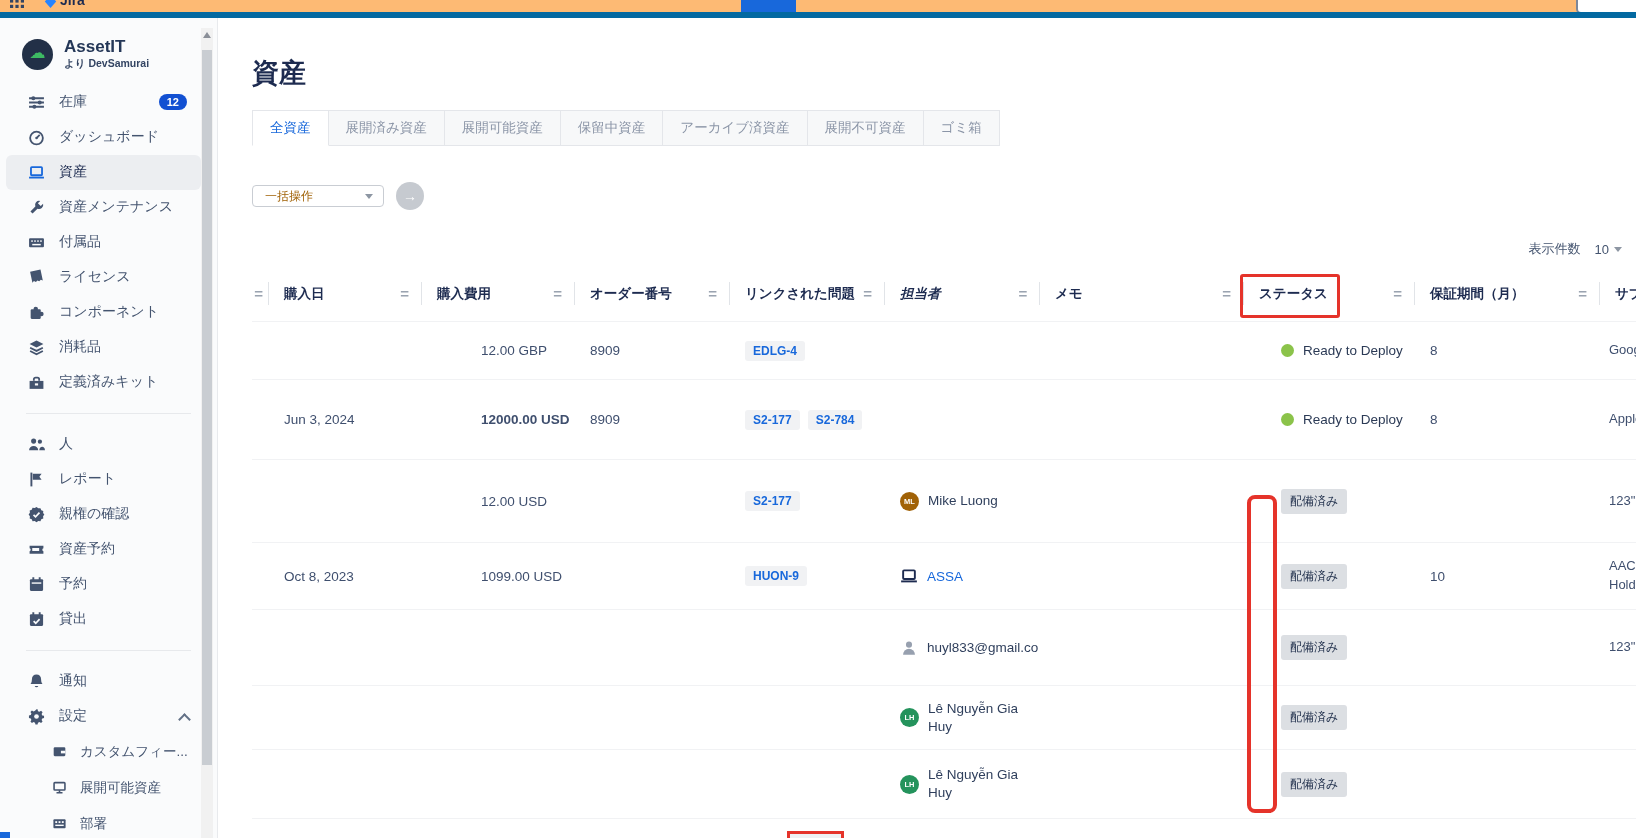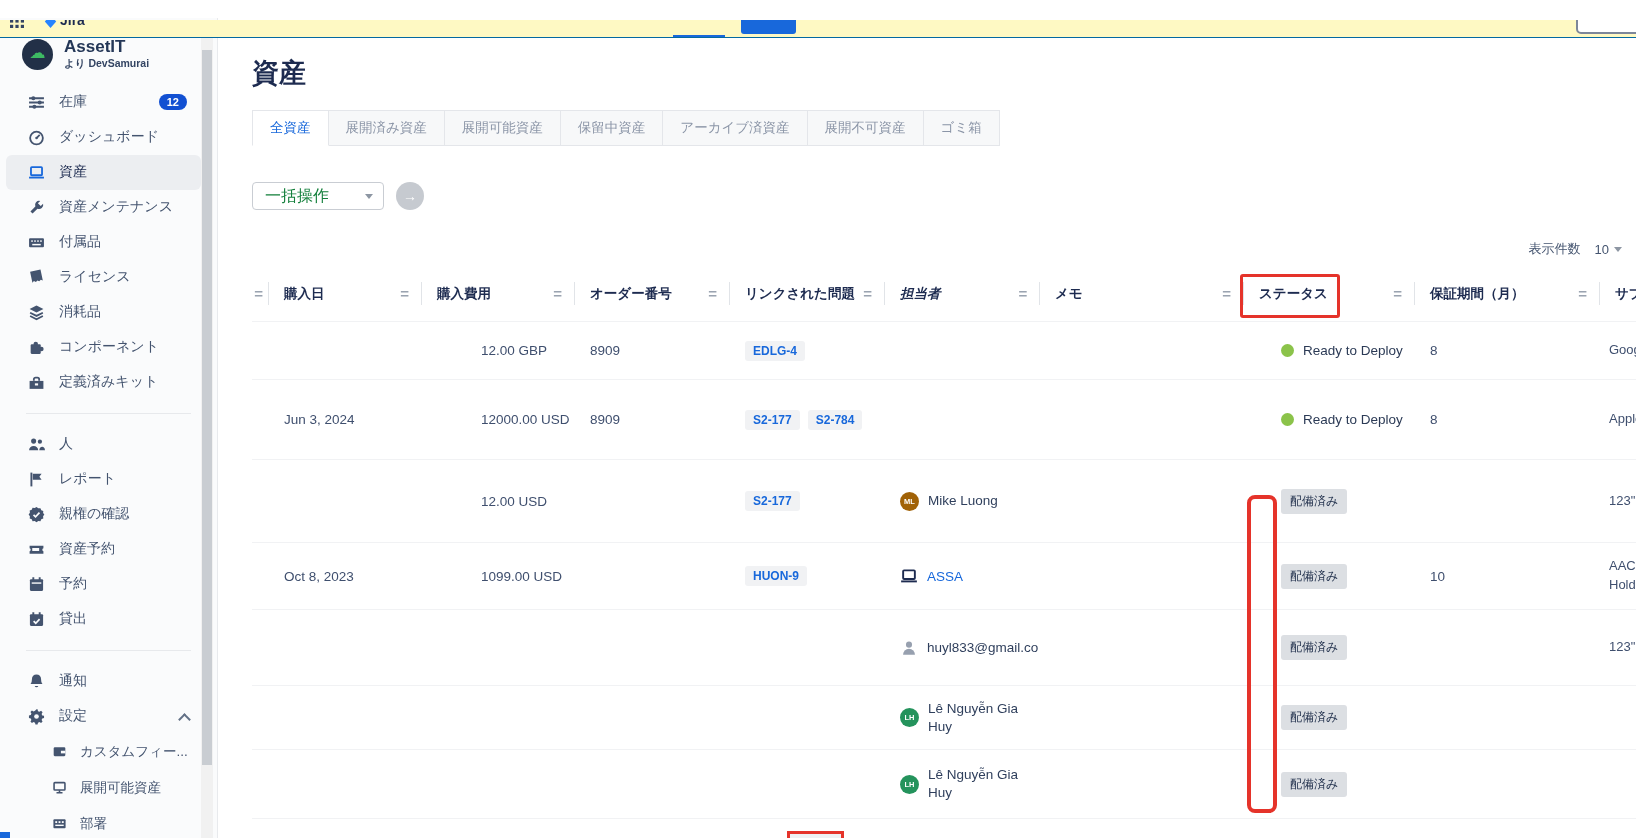--- a/index.html
+++ b/index.html
@@ -8,8 +8,8 @@
          font-family:"Liberation Sans","DejaVu Sans",sans-serif; color:#33415c; }
 
   
-  .topbar { position:absolute; left:0; top:0; width:1636px; height:18px; background:#fef9c3;
-            border-bottom:1px solid #0369a1; overflow:hidden; z-index:6;margin-top:20px; }
+  .topbar { position:absolute; left:0; top:0; width:1636px; height:18px; background:#fdba74;
+            border-bottom:6px solid #0369a1; overflow:hidden; z-index:6; }
   .grid-ic { position:absolute; left:9px; top:-7px; width:16px; height:16px; color:#344563; }
   .grid-ic svg { width:16px; height:16px; }
   .jira-mark { position:absolute; left:44px; top:-6px; width:13px; height:13px; }

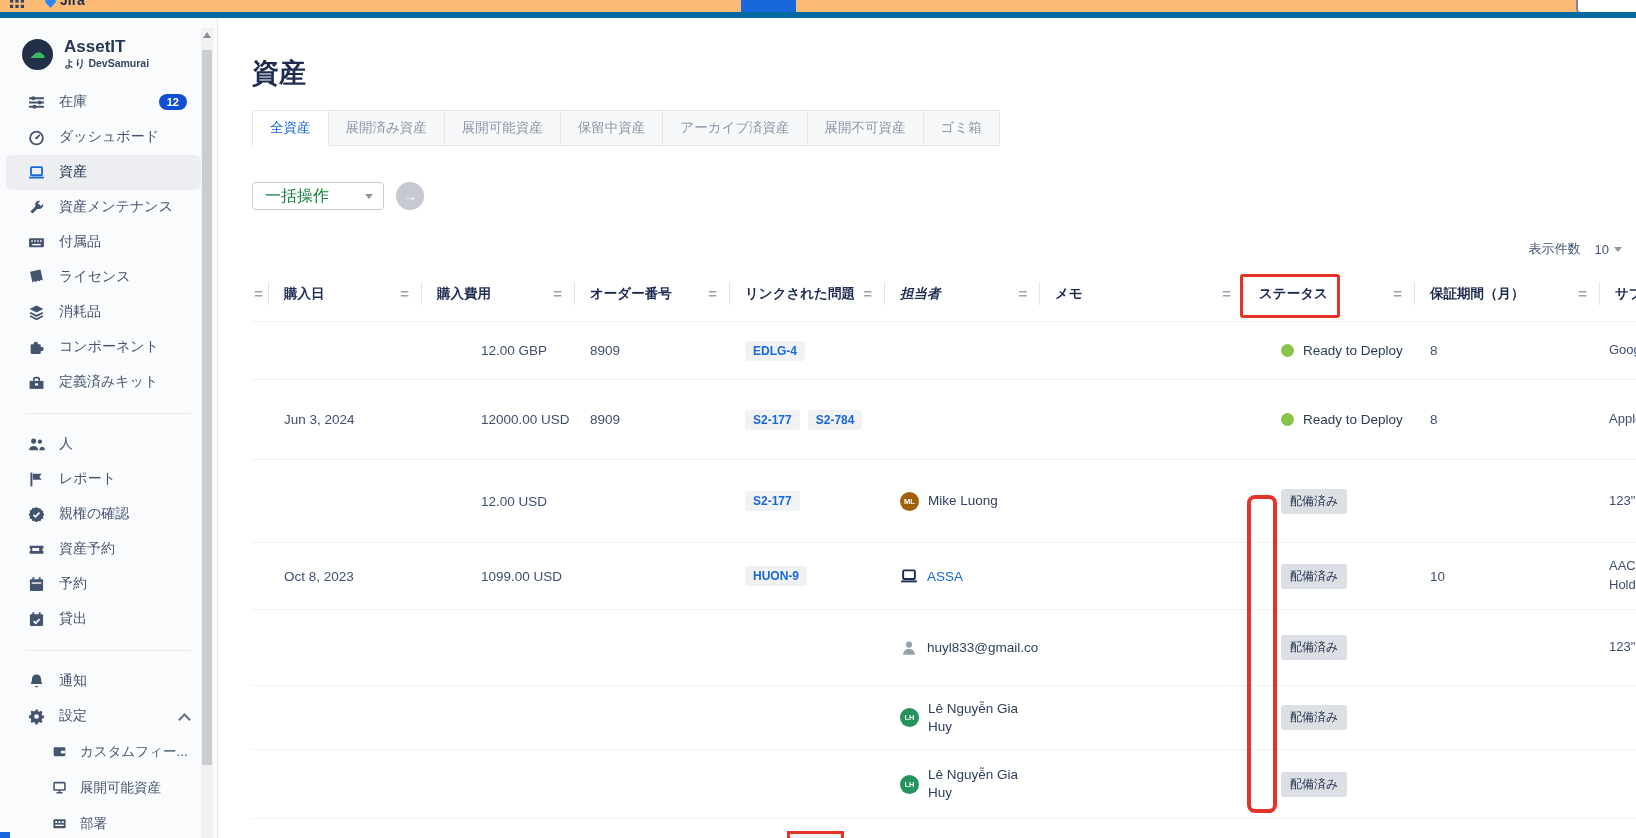--- a/index.html
+++ b/index.html
@@ -60,9 +60,9 @@
   .tab:first-child { margin-left:0; }
   .tab.active { background:#fff; color:#1868db; border-bottom-color:#fff; z-index:1; }
   .toolbar { margin-top:36px; display:flex; align-items:center; gap:12px; }
-  .bulk-select { width:132px; height:28px; border:1px solid #c9cdd3; border-radius:4px; background:#fff;
+  .bulk-select { width:132px; height:22px; border:1px solid #c9cdd3; border-radius:4px; background:#fff;
                  display:flex; align-items:center; justify-content:space-between; padding:0 10px 0 12px;
-                 color:#15803d; font-size:16px; cursor:pointer; }
+                 color:#a16207; font-size:12px; cursor:pointer; }
   .caret { width:0; height:0; border-left:4px solid transparent; border-right:4px solid transparent;
            border-top:5px solid #8d96a3; }
   .go-btn { width:28px; height:28px; border-radius:50%; background:#c6cad0; color:#fff;

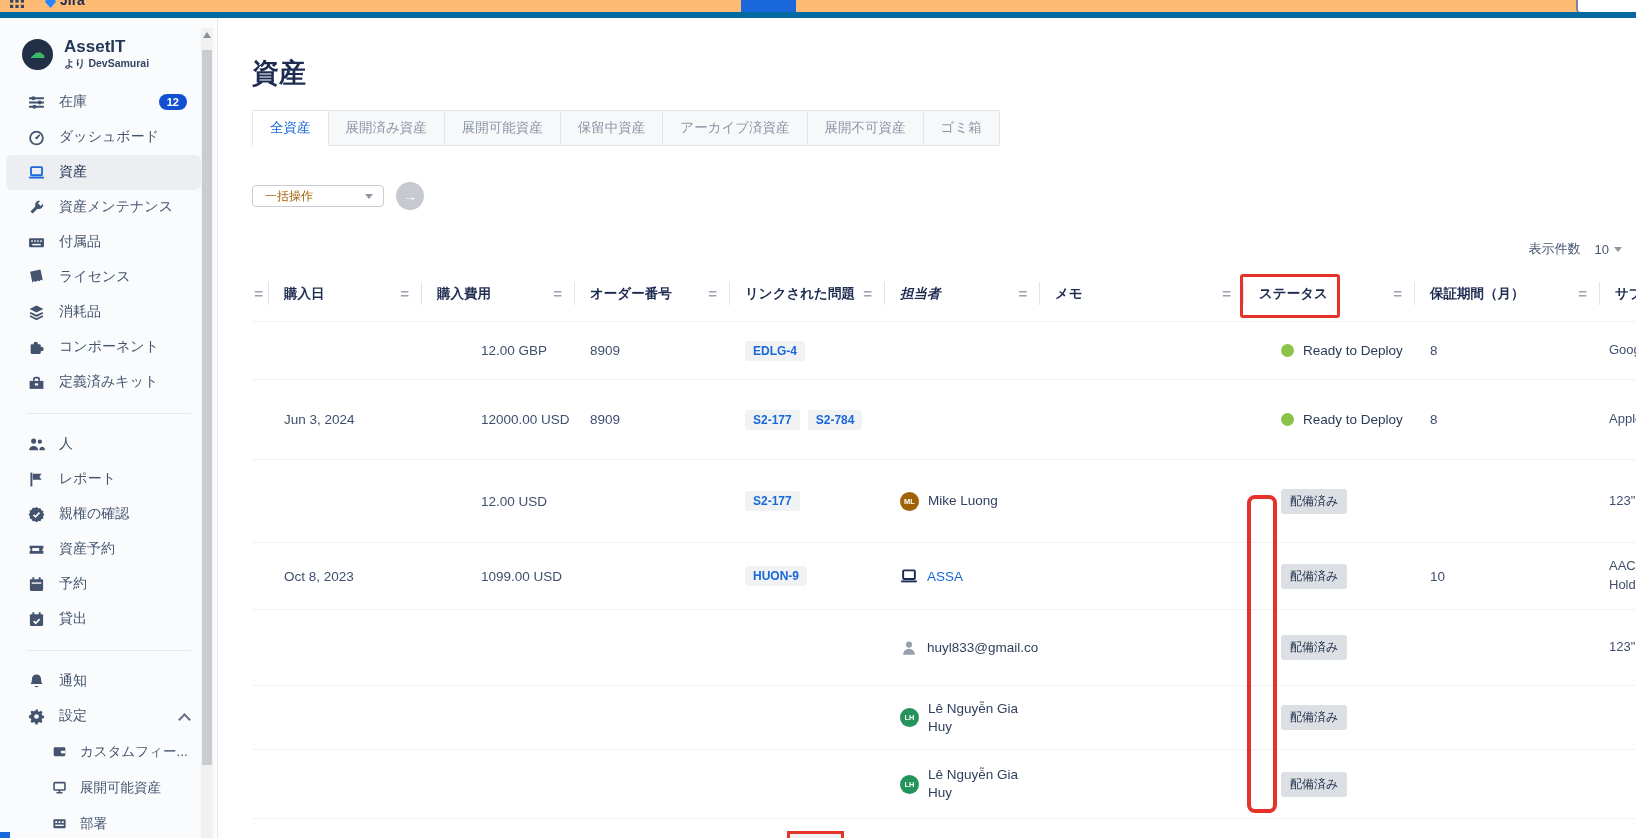--- a/index.html
+++ b/index.html
@@ -220,16 +220,6 @@
       <div class="nav-item">
         <span class="icon">
           <svg viewBox="0 0 16 16" xmlns="http://www.w3.org/2000/svg">
-            <path fill="currentColor" d="M8 1.5 14.5 4.8 8 8.1 1.5 4.8z"></path>
-            <path d="M2 8.2 8 11.2 14 8.2" fill="none" stroke="currentColor" stroke-width="1.7"></path>
-            <path d="M2 11.3 8 14.3 14 11.3" fill="none" stroke="currentColor" stroke-width="1.7"></path>
-          </svg>
-        </span>
-        <span class="nav-label">消耗品</span>
-      </div>
-      <div class="nav-item">
-        <span class="icon">
-          <svg viewBox="0 0 16 16" xmlns="http://www.w3.org/2000/svg">
             <g fill="currentColor">
               <rect x="2.5" y="5" width="9.5" height="9" rx="1"></rect>
               <circle cx="7.3" cy="4.6" r="2.1"></circle>
@@ -238,6 +228,16 @@
           </svg>
         </span>
         <span class="nav-label">コンポーネント</span>
+      </div>
+      <div class="nav-item">
+        <span class="icon">
+          <svg viewBox="0 0 16 16" xmlns="http://www.w3.org/2000/svg">
+            <path fill="currentColor" d="M8 1.5 14.5 4.8 8 8.1 1.5 4.8z"></path>
+            <path d="M2 8.2 8 11.2 14 8.2" fill="none" stroke="currentColor" stroke-width="1.7"></path>
+            <path d="M2 11.3 8 14.3 14 11.3" fill="none" stroke="currentColor" stroke-width="1.7"></path>
+          </svg>
+        </span>
+        <span class="nav-label">消耗品</span>
       </div>
       <div class="nav-item">
         <span class="icon">

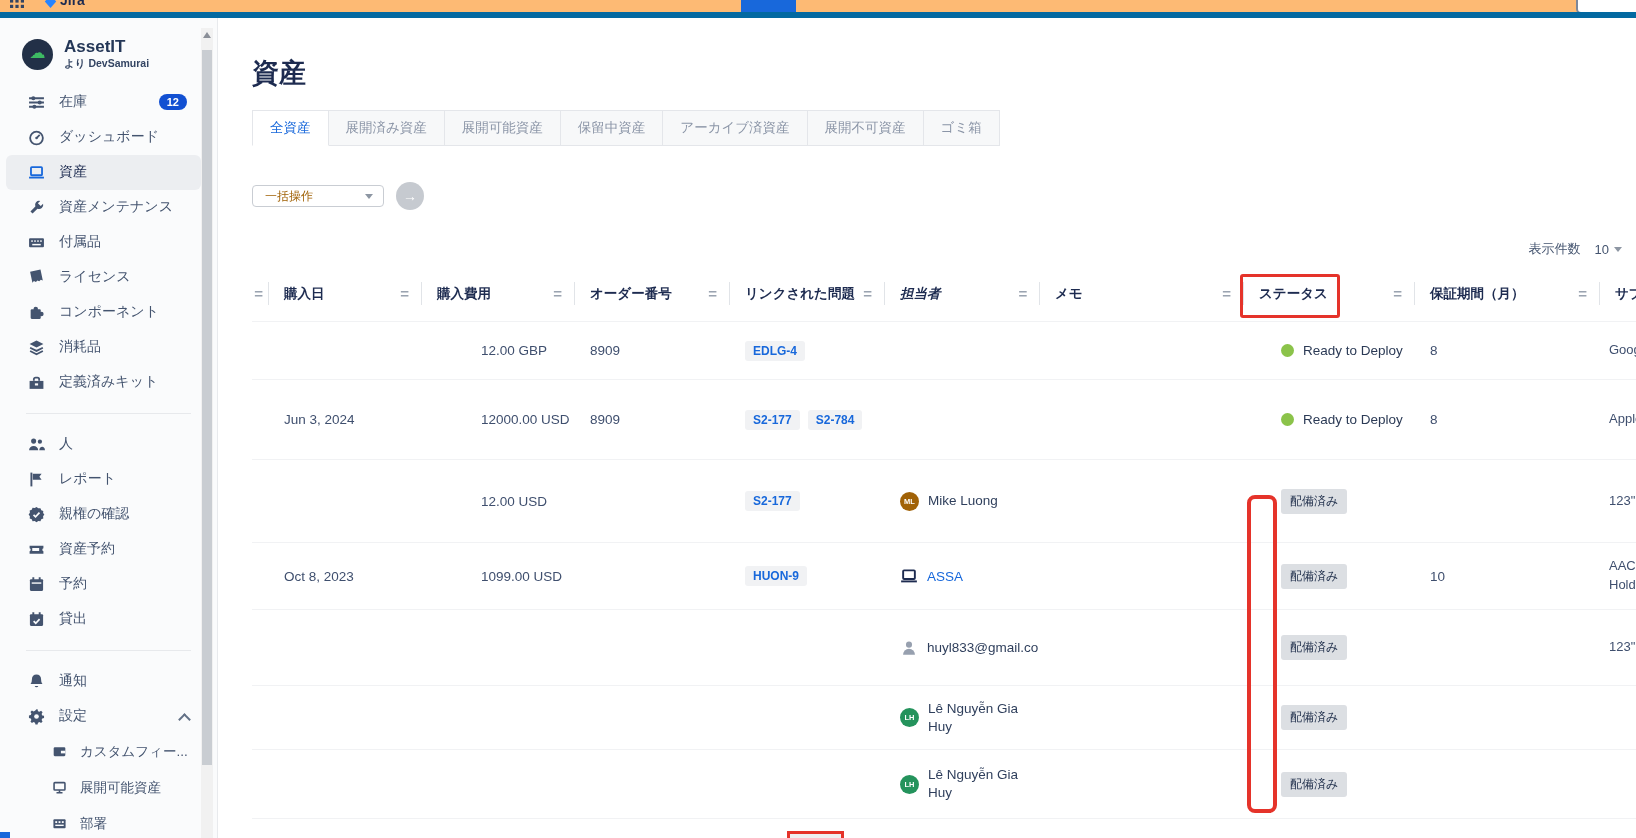--- a/index.html
+++ b/index.html
@@ -475,7 +475,7 @@
           <div class="tr" style="height: 80px;">
             <div class="td td-partial" style="width: 16px;"></div>
             <div class="td td-purchase_date" style="width: 153px;">Jun 3, 2024</div>
-            <div class="td td-purchase_cost" style="width: 153px;">12000.00 USD</div>
+            <div class="td td-purchase_cost" style="width: 153px; font-weight: bold;">12000.00 USD</div>
             <div class="td td-order_number" style="width: 155px;">8909</div>
             <div class="td td-issues" style="width: 155px;">
               <span class="chip">S2-177</span>

